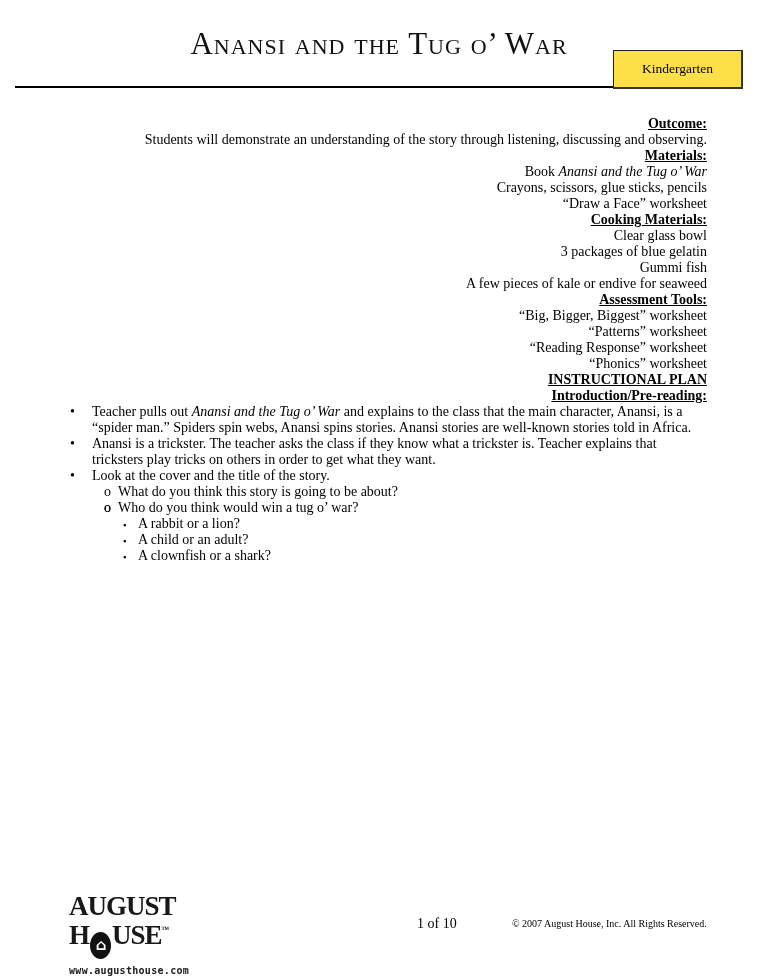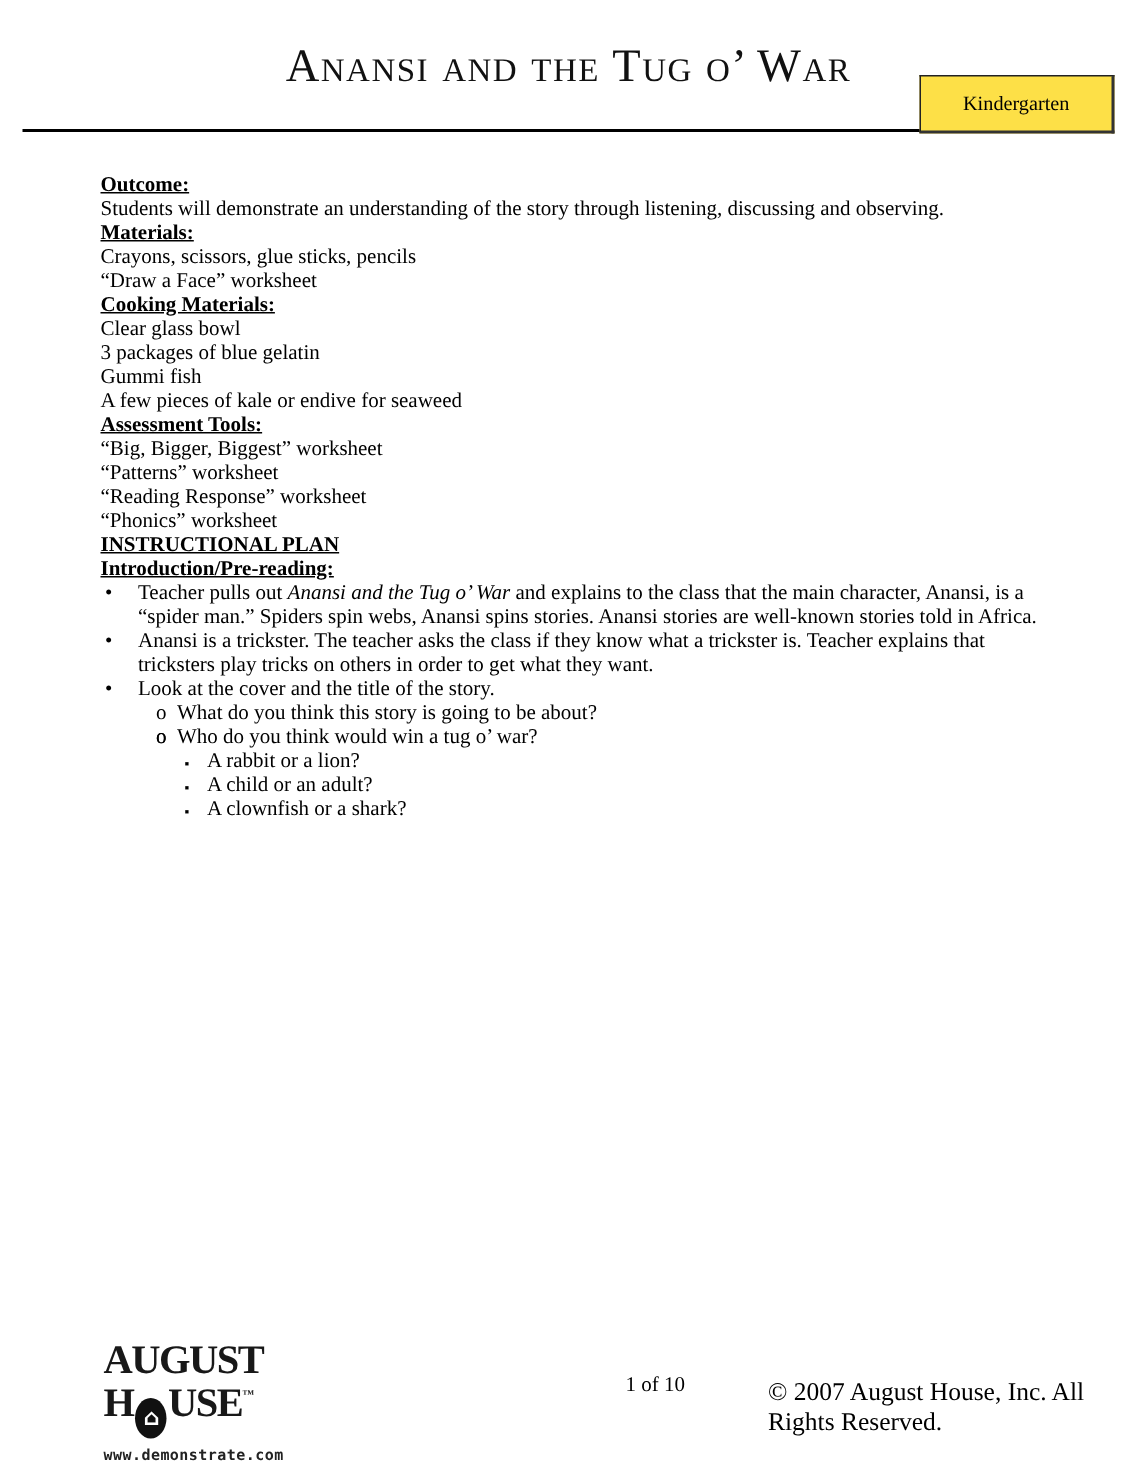--- a/index.html
+++ b/index.html
@@ -20,7 +20,7 @@
   }
   .header-rule{position:absolute;left:15px;top:86px;width:598px;height:2px;background:#000;}
   .content{position:absolute;left:67px;top:116px;width:640px;font-size:14px;line-height:16px;}
-  .content p{margin:0;}
+  .content p{margin:0;text-align:right;}
   .sec-h{font-weight:bold;text-decoration:underline;}
   .gap1{margin-top:16px;}
   .gap2{margin-top:32px;}

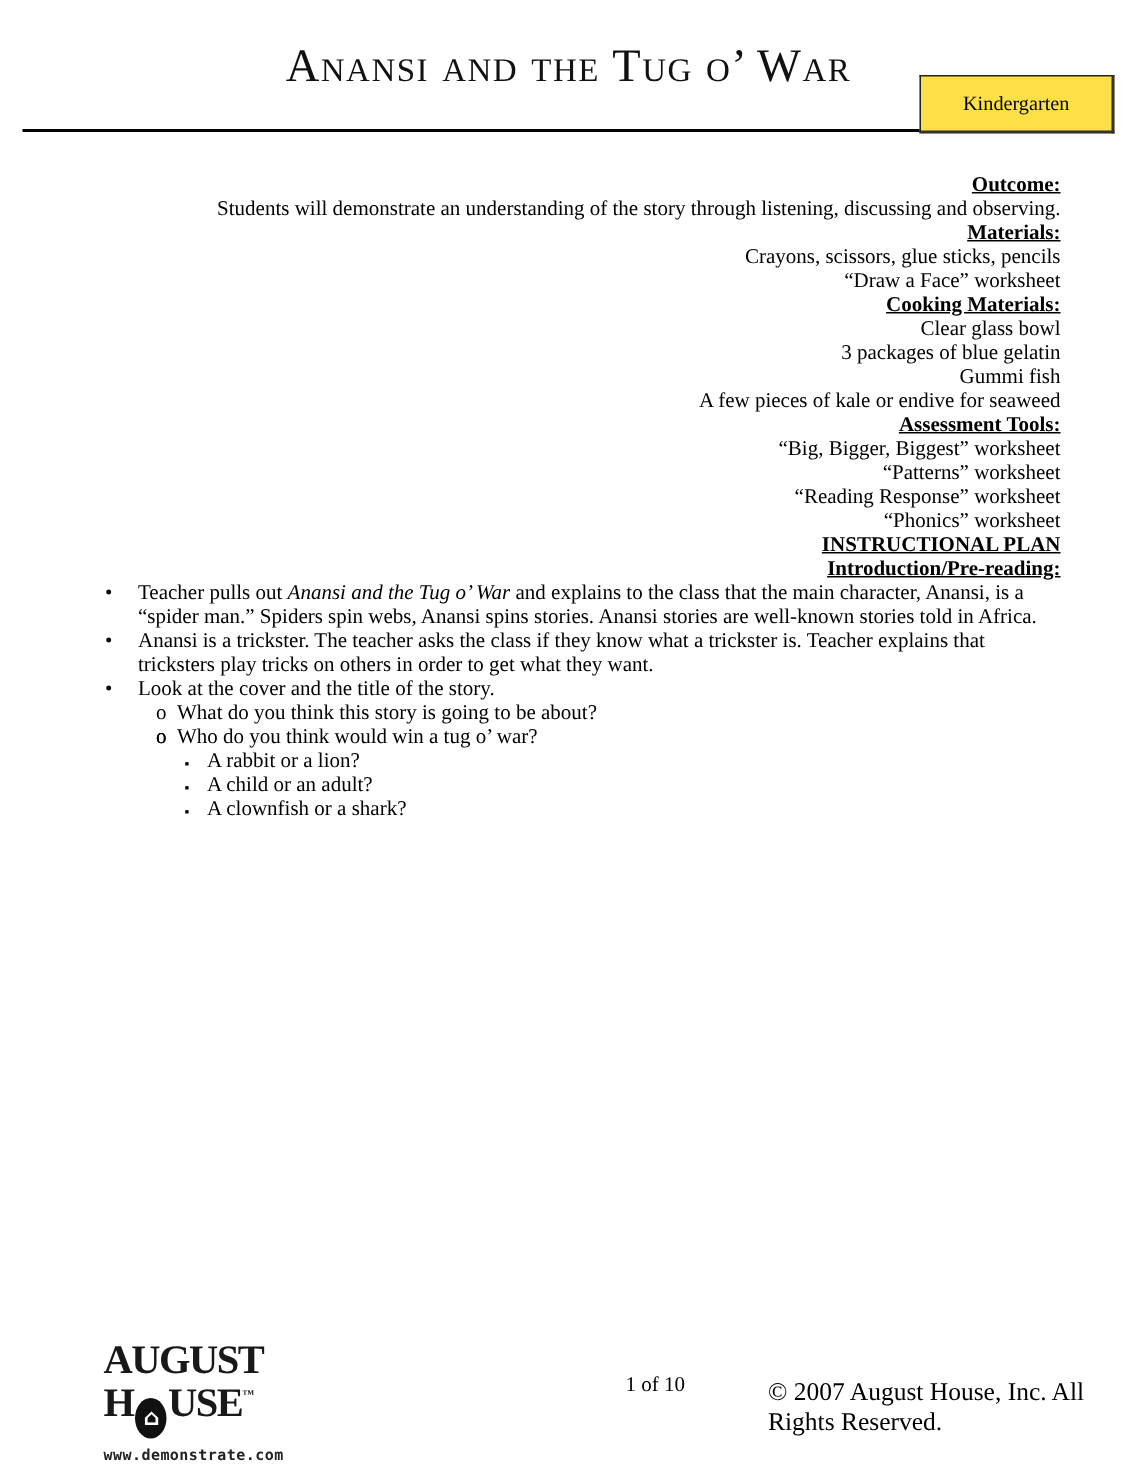--- a/index.html
+++ b/index.html
@@ -69,6 +69,7 @@
   <p>Students will demonstrate an understanding of the story through listening, discussing and observing.</p>
 
   <p class="sec-h gap1">Materials:</p>
+  <p><span>Book </span><span class="italic">Anansi and the Tug o’ War</span></p>
   <p>Crayons, scissors, glue sticks, pencils</p>
   <p>“Draw a Face” worksheet</p>
 

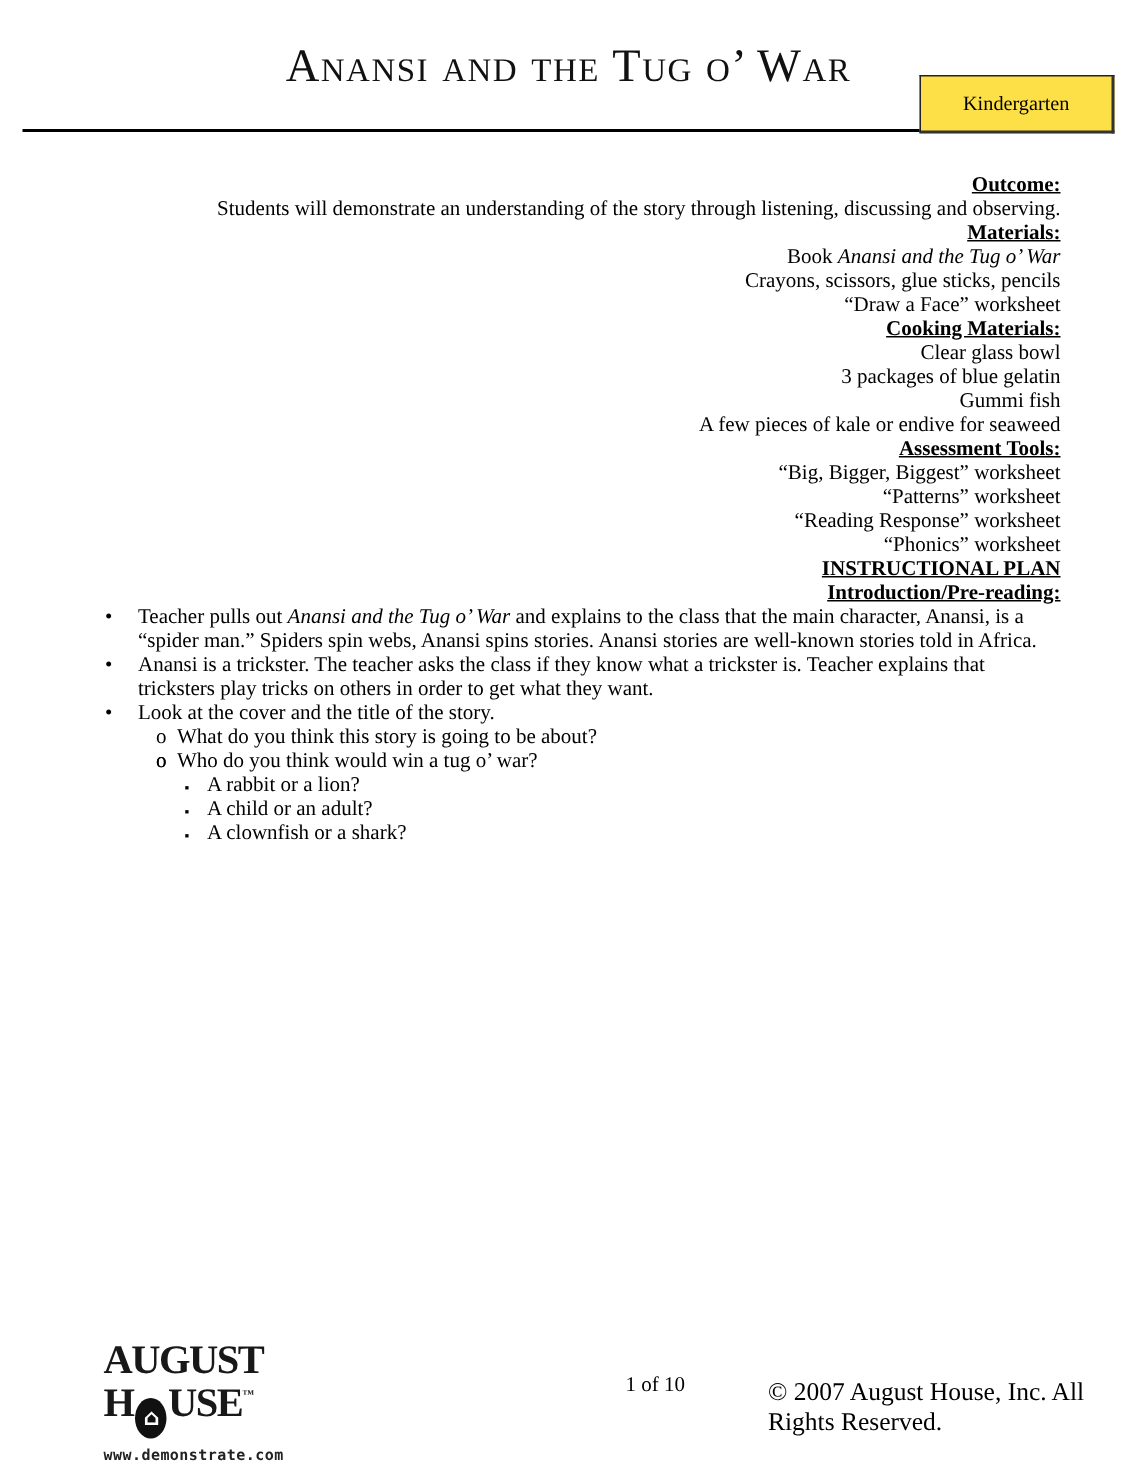--- a/index.html
+++ b/index.html
@@ -50,7 +50,7 @@
     white-space:nowrap;
   }
   .page-num{position:absolute;left:377px;top:916px;font-size:14px;margin-left:40px;}
-  .copyright{position:absolute;left:512px;top:918px;font-size:17px;}
+  .copyright{position:absolute;left:512px;top:918px;font-size:10px;}
 </style>
 </head>
 <body>

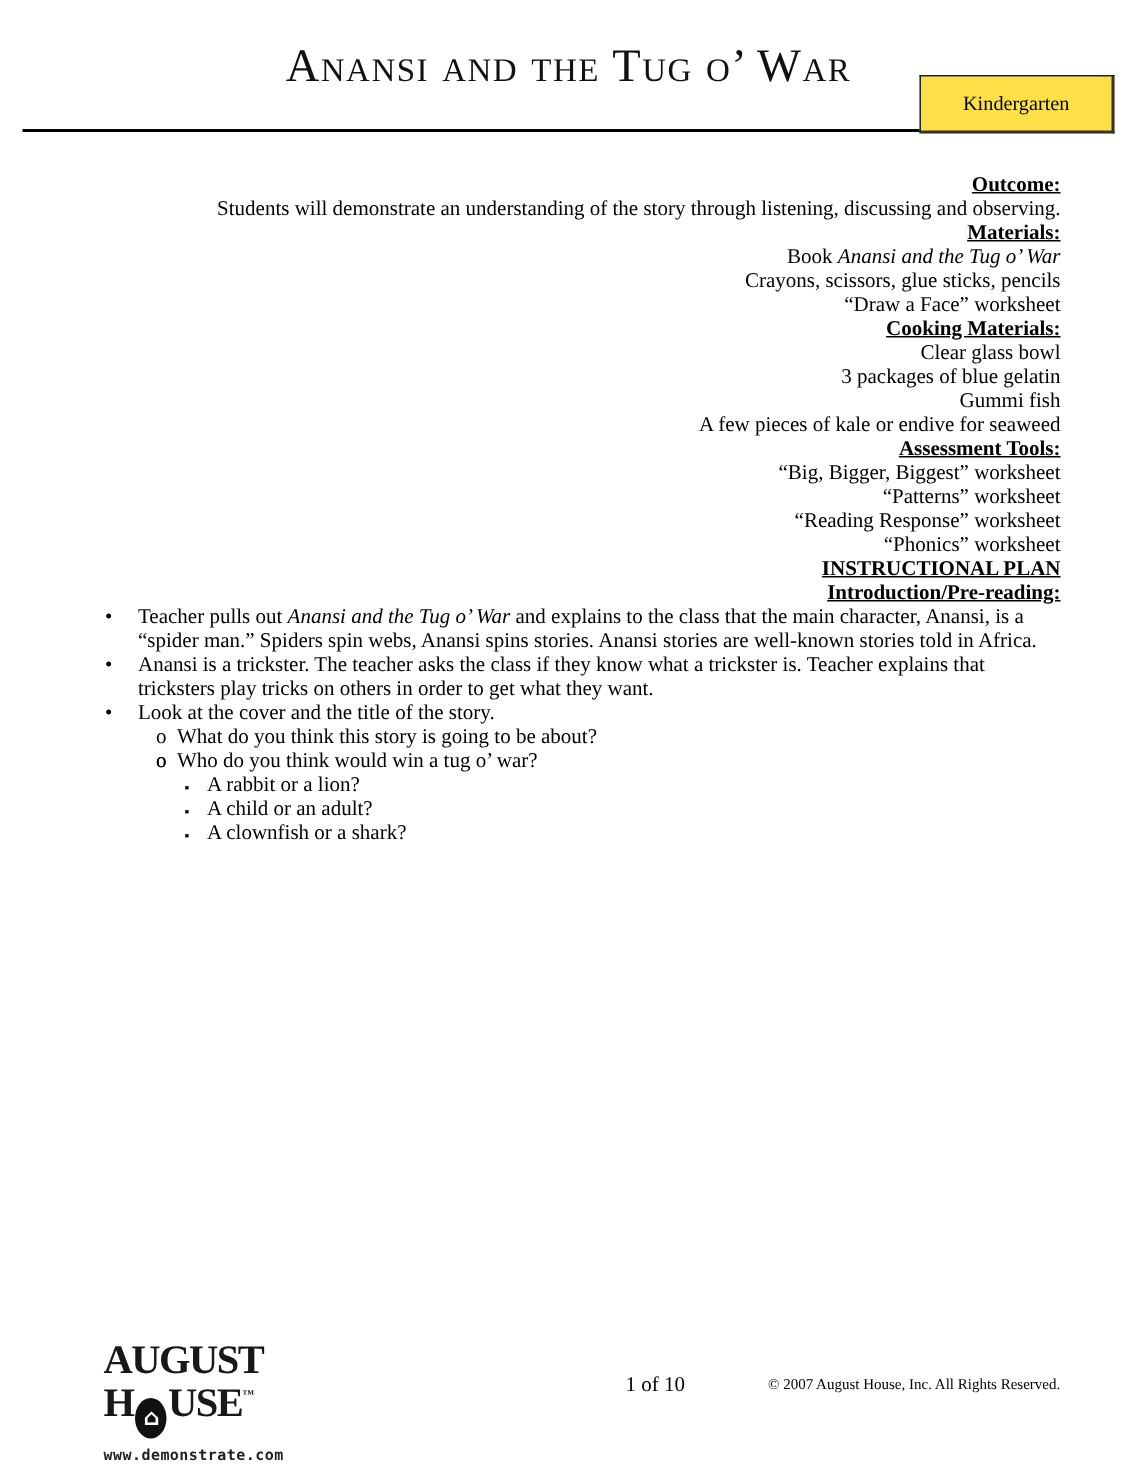--- a/index.html
+++ b/index.html
@@ -134,7 +134,7 @@
   <div class="logo-l2"><span>H</span><span class="logo-o">
         <span class="glyph">⌂</span>
       </span><span>USE</span><span class="logo-tm">™</span></div>
-  <div class="logo-url">www.demonstrate.com</div>
+  <div class="logo-url">www.augusthouse.com</div>
 </div>
 
 <div class="page-num">1 of 10</div>

